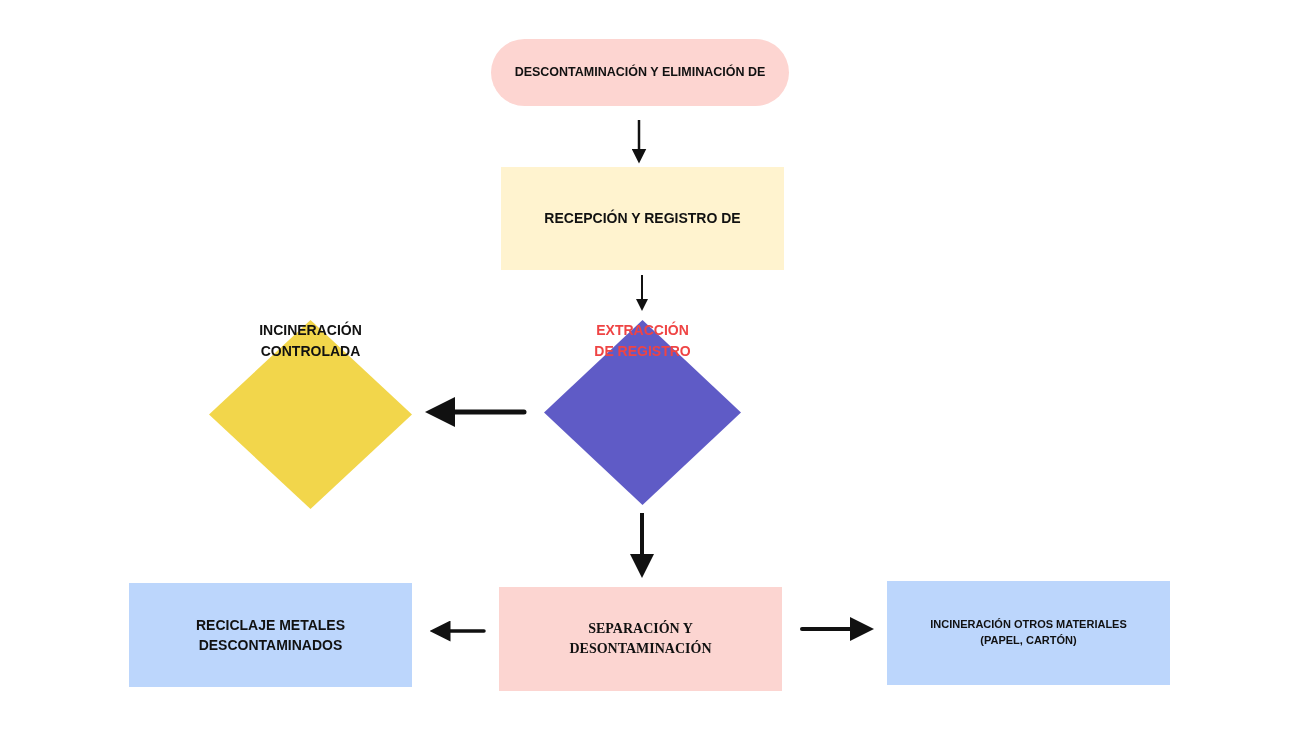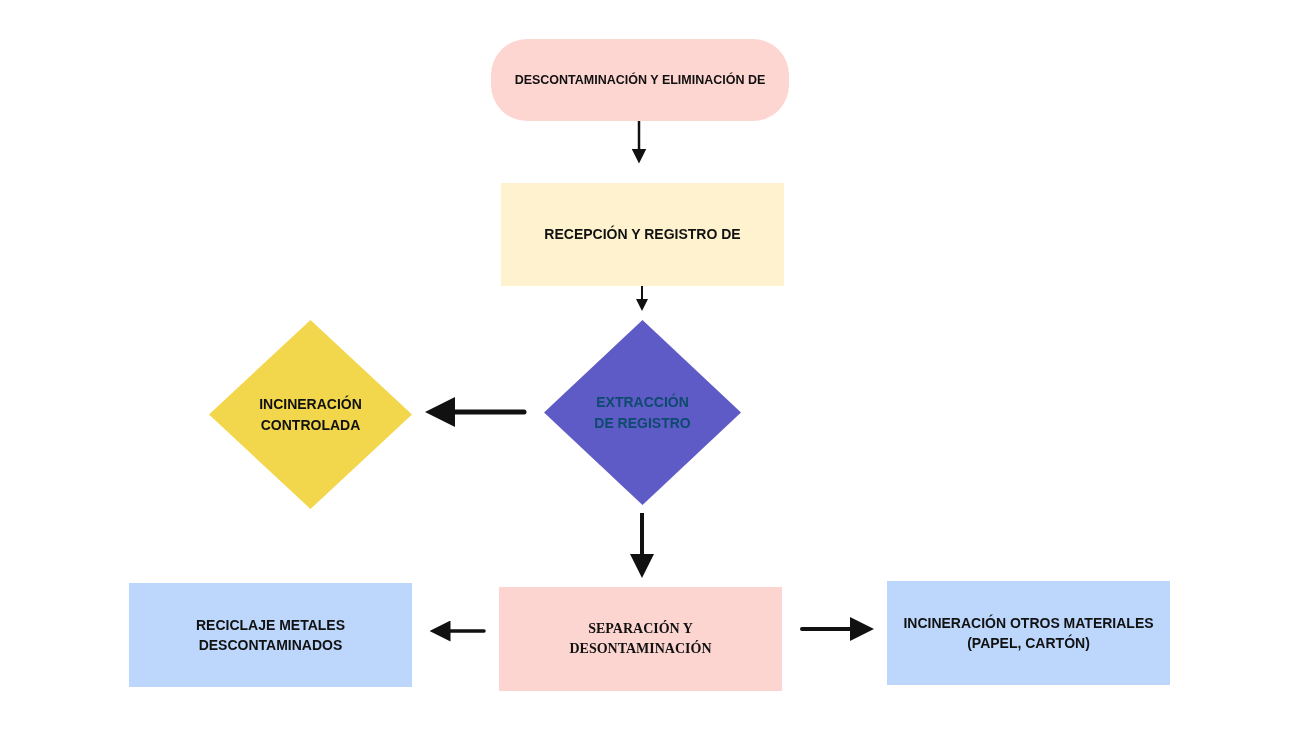--- a/index.html
+++ b/index.html
@@ -8,7 +8,7 @@
   .node { position:absolute; display:flex; align-items:center; justify-content:center;
           text-align:center; font-weight:bold; color:#111; box-sizing:border-box; }
   .node span { display:block; line-height:1.45; }
-  #n-start { left:491px; top:39px; width:298px; height:82px; border-radius:36px;
+  #n-start { left:491px; top:39px; width:298px; height:67px; border-radius:36px;
              background:#fdd5d1; font-size:12.5px; padding:0 12px; }
   #n-recep { left:501px; top:167px; width:283px; height:103px; background:#fff3cf;
              font-size:14px; padding:0 33px;margin-top:16px; }

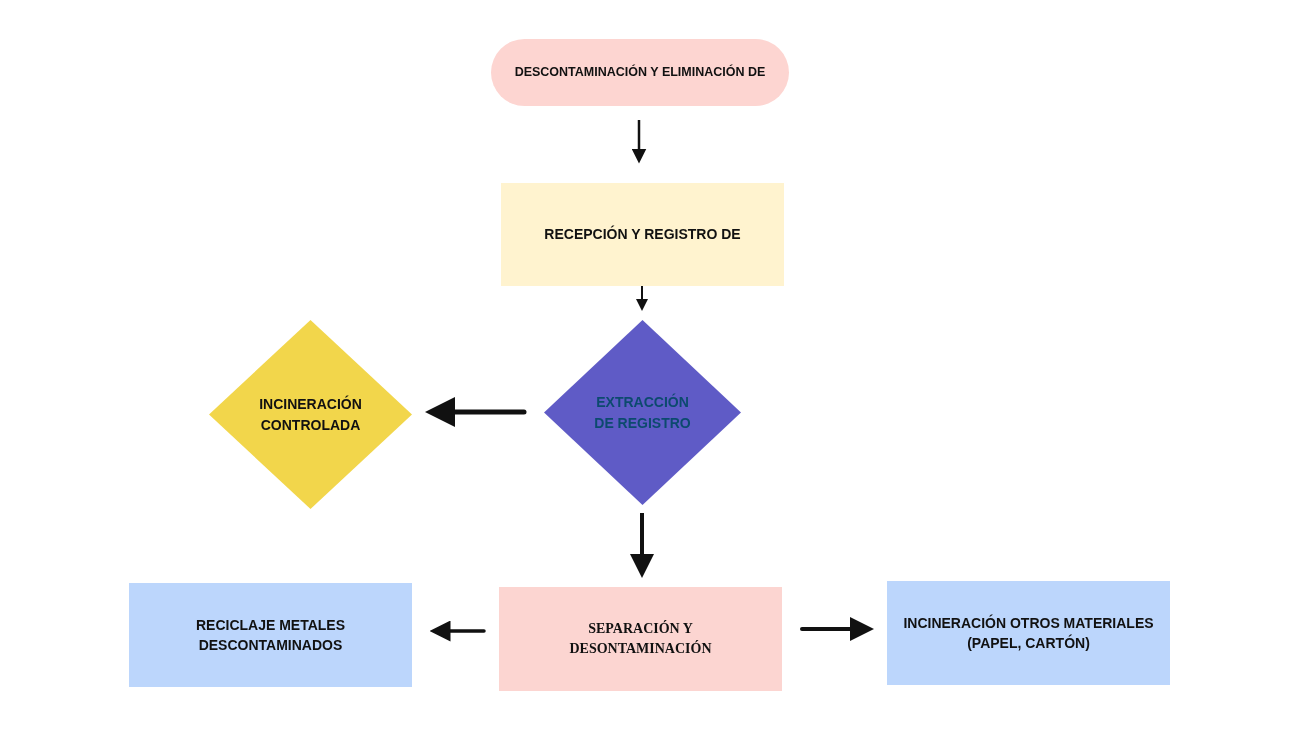--- a/index.html
+++ b/index.html
@@ -11,7 +11,7 @@
   #n-start { left:491px; top:39px; width:298px; height:67px; border-radius:36px;
              background:#fdd5d1; font-size:12.5px; padding:0 12px; }
   #n-recep { left:501px; top:167px; width:283px; height:103px; background:#fff3cf;
-             font-size:14px; padding:0 33px;margin-top:16px; }
+             font-size:14px; padding:0 33px; }
   #n-sep   { left:499px; top:587px; width:283px; height:104px; background:#fcd5d1;
              font-size:14px; padding:0 30px;font-family:Liberation Serif, serif; }
   #n-recic { left:129px; top:583px; width:283px; height:104px; background:#bcd6fc;

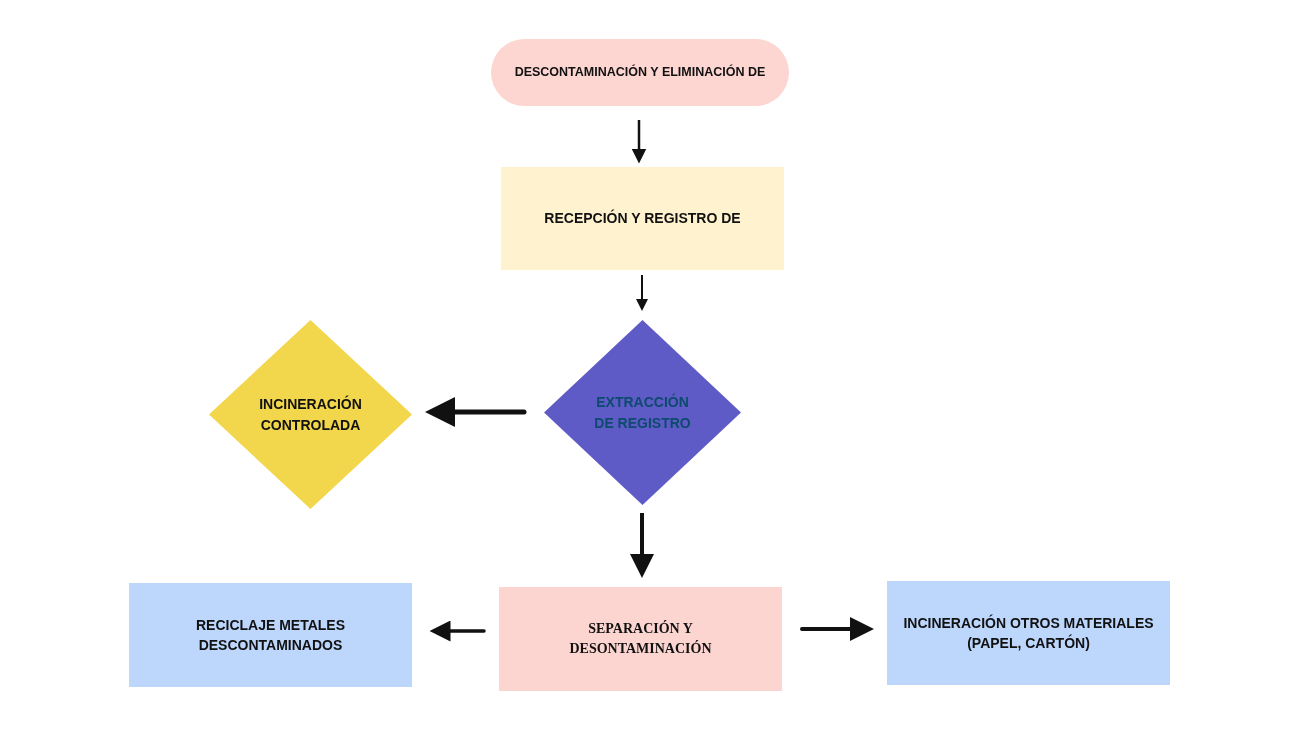--- a/index.html
+++ b/index.html
@@ -21,7 +21,7 @@
   .diamond-wrap { position:absolute; }
   .diamond-wrap svg { position:absolute; left:0; top:0; }
   .diamond-label { position:absolute; left:0; top:0; width:100%; height:100%;
-                   display:flex; align-items:center; justify-content:center; text-align:center;
+                   display:flex; align-items:flex-start; justify-content:center; text-align:center;
                    font-weight:bold; font-size:14px; line-height:1.5; }
   #d-incin { left:209px; top:320px; width:203px; height:189px; }
   #d-incin .diamond-label { color:#111; }

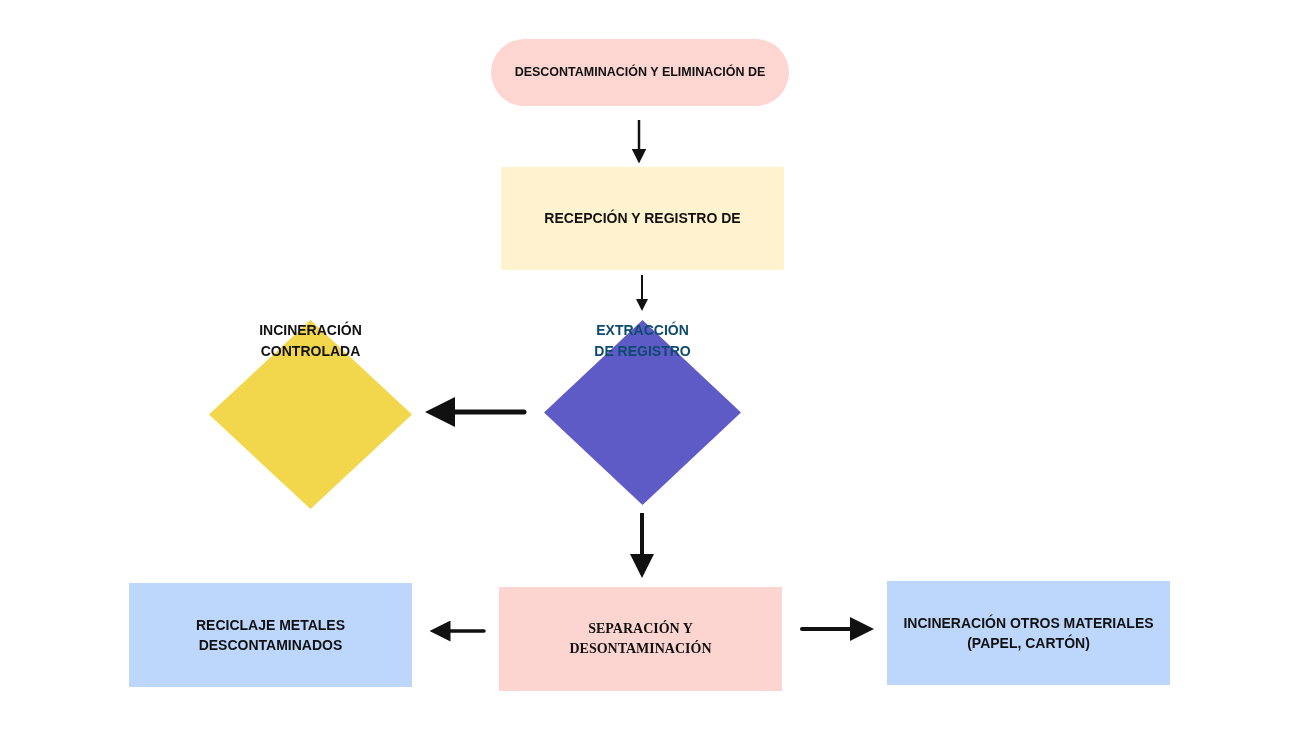--- a/index.html
+++ b/index.html
@@ -26,7 +26,7 @@
   #d-incin { left:209px; top:320px; width:203px; height:189px; }
   #d-incin .diamond-label { color:#111; }
   #d-extr  { left:544px; top:320px; width:197px; height:185px; }
-  #d-extr .diamond-label { color:#0c4a6e; }
+  #d-extr .diamond-label { color:#ef4444; }
   svg#arrows { position:absolute; left:0; top:0; }
 </style>
 </head>

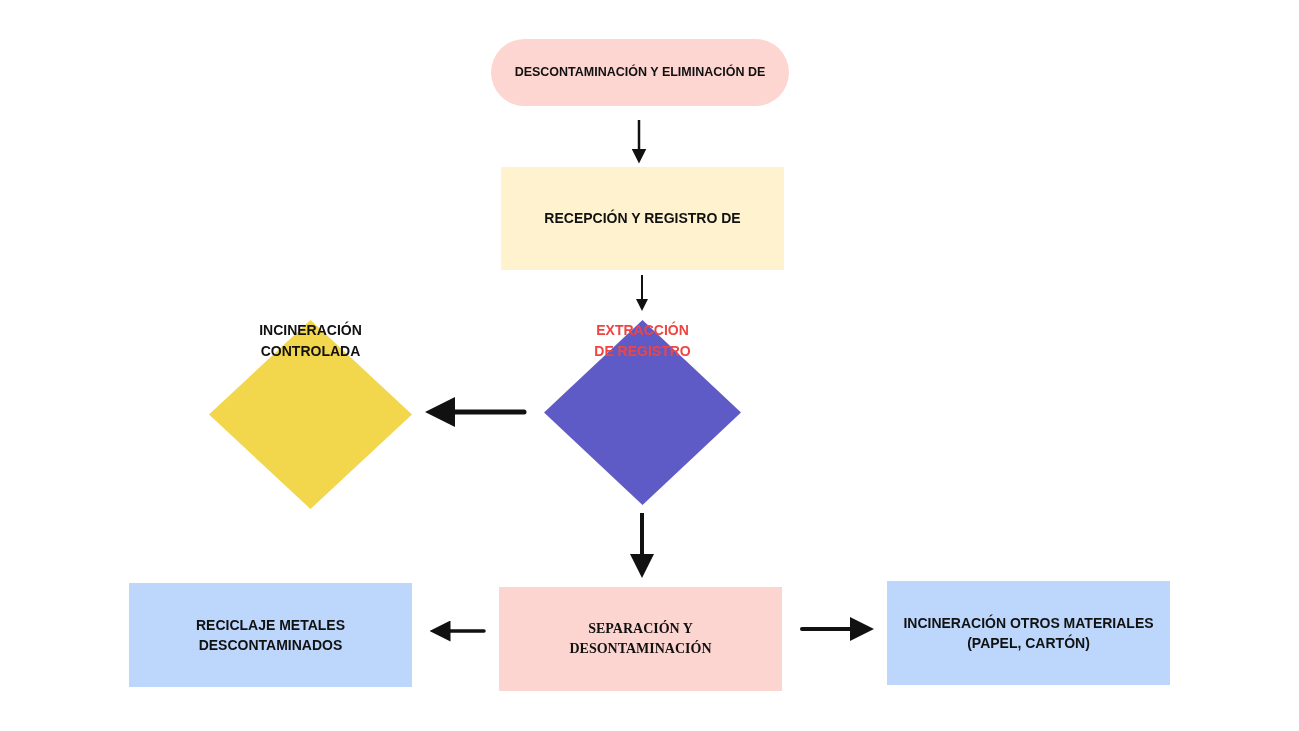--- a/index.html
+++ b/index.html
@@ -17,7 +17,7 @@
   #n-recic { left:129px; top:583px; width:283px; height:104px; background:#bcd6fc;
              font-size:14px; padding:0 11px; }
   #n-otros { left:887px; top:581px; width:283px; height:104px; background:#bcd6fc;
-             font-size:14px; padding:0 6px; }
+             font-size:11px; padding:0 6px; }
   .diamond-wrap { position:absolute; }
   .diamond-wrap svg { position:absolute; left:0; top:0; }
   .diamond-label { position:absolute; left:0; top:0; width:100%; height:100%;

